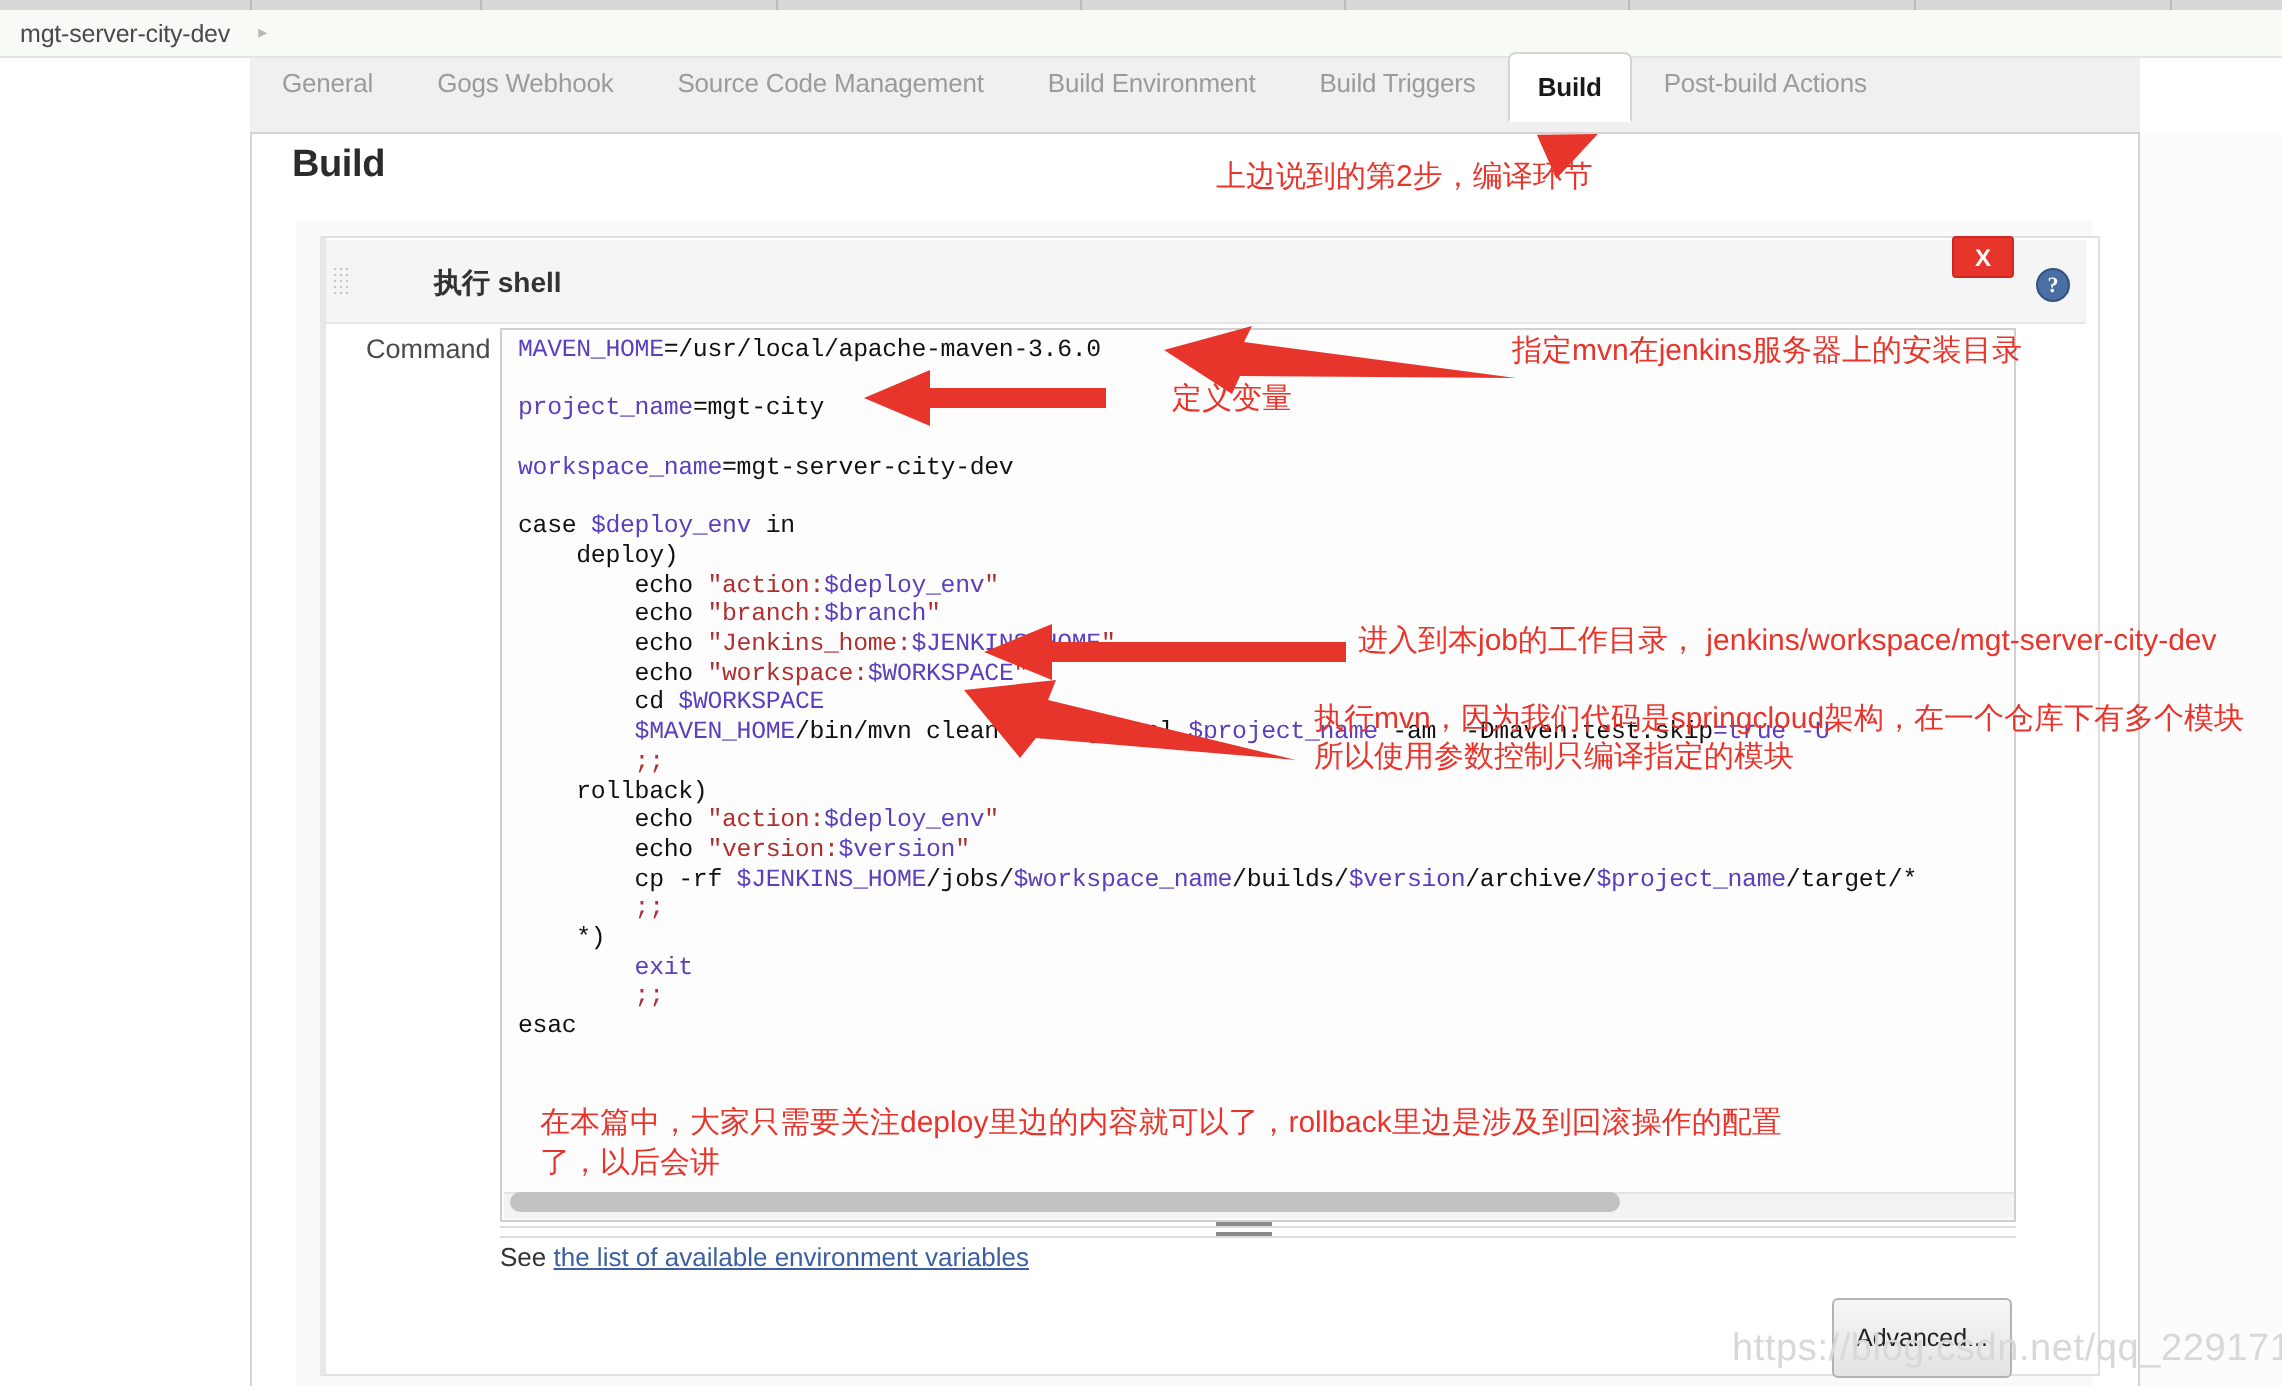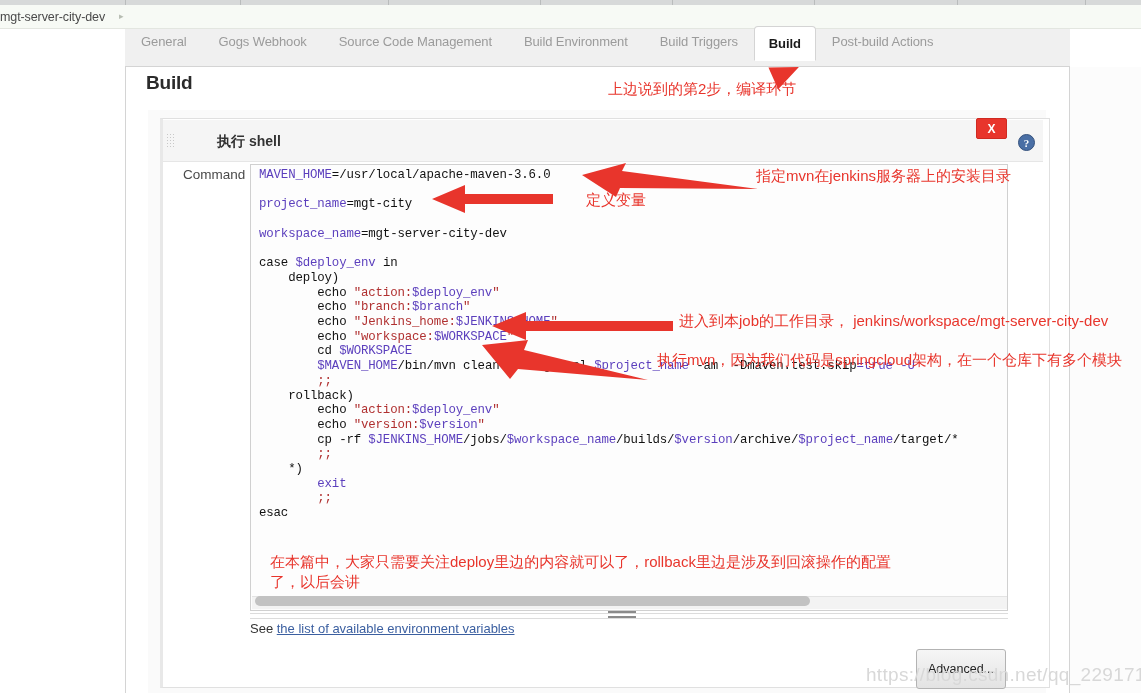--- a/index.html
+++ b/index.html
@@ -29,7 +29,7 @@
     display: flex; align-items: center;
   }
   .breadcrumb-item {
-    font-size: 12.5px; color: #4a4a4a; 
+    font-size: 12.5px; color: #4a4a4a; padding-left: 10px;
     letter-spacing: -0.1px;
   }
   .breadcrumb-caret {

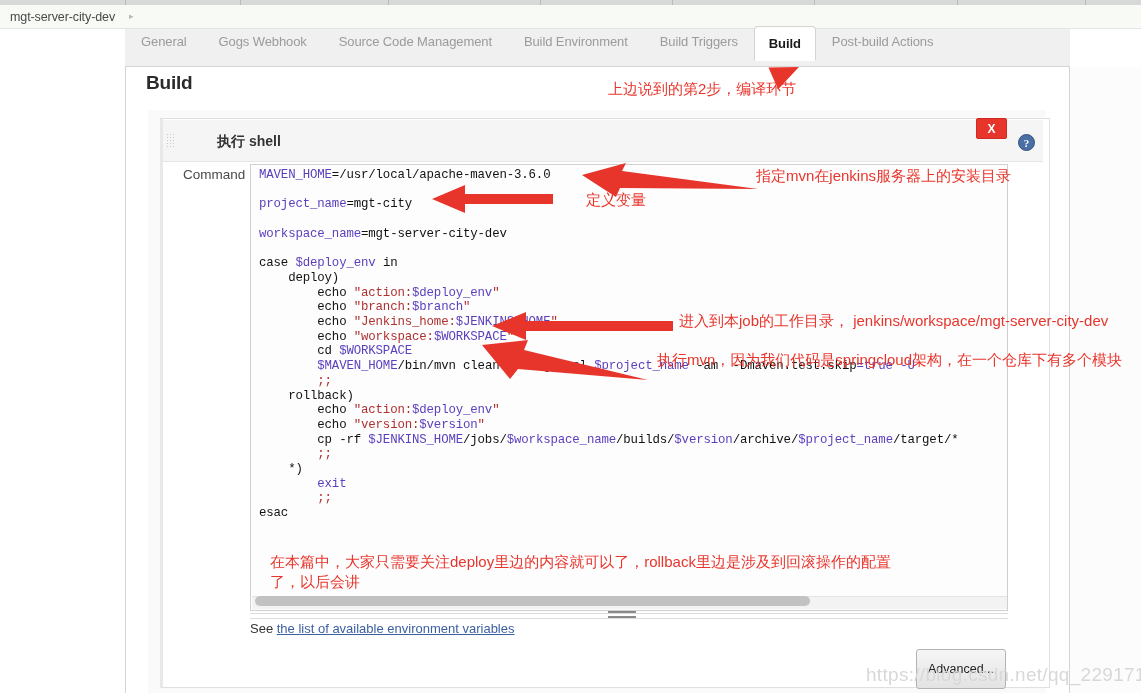--- a/index.html
+++ b/index.html
@@ -347,6 +347,7 @@
 
   <div class="anno" style="left:657px; top:350px">执行mvn，因为我们代码是springcloud架构，在一个仓库下有多个模块</div>
 
+  <div class="anno" style="left:657px; top:369px">所以使用参数控制只编译指定的模块</div>
 
   <div class="anno" style="left:270px; top:552px">在本篇中，大家只需要关注deploy里边的内容就可以了，rollback里边是涉及到回滚操作的配置</div>
 

